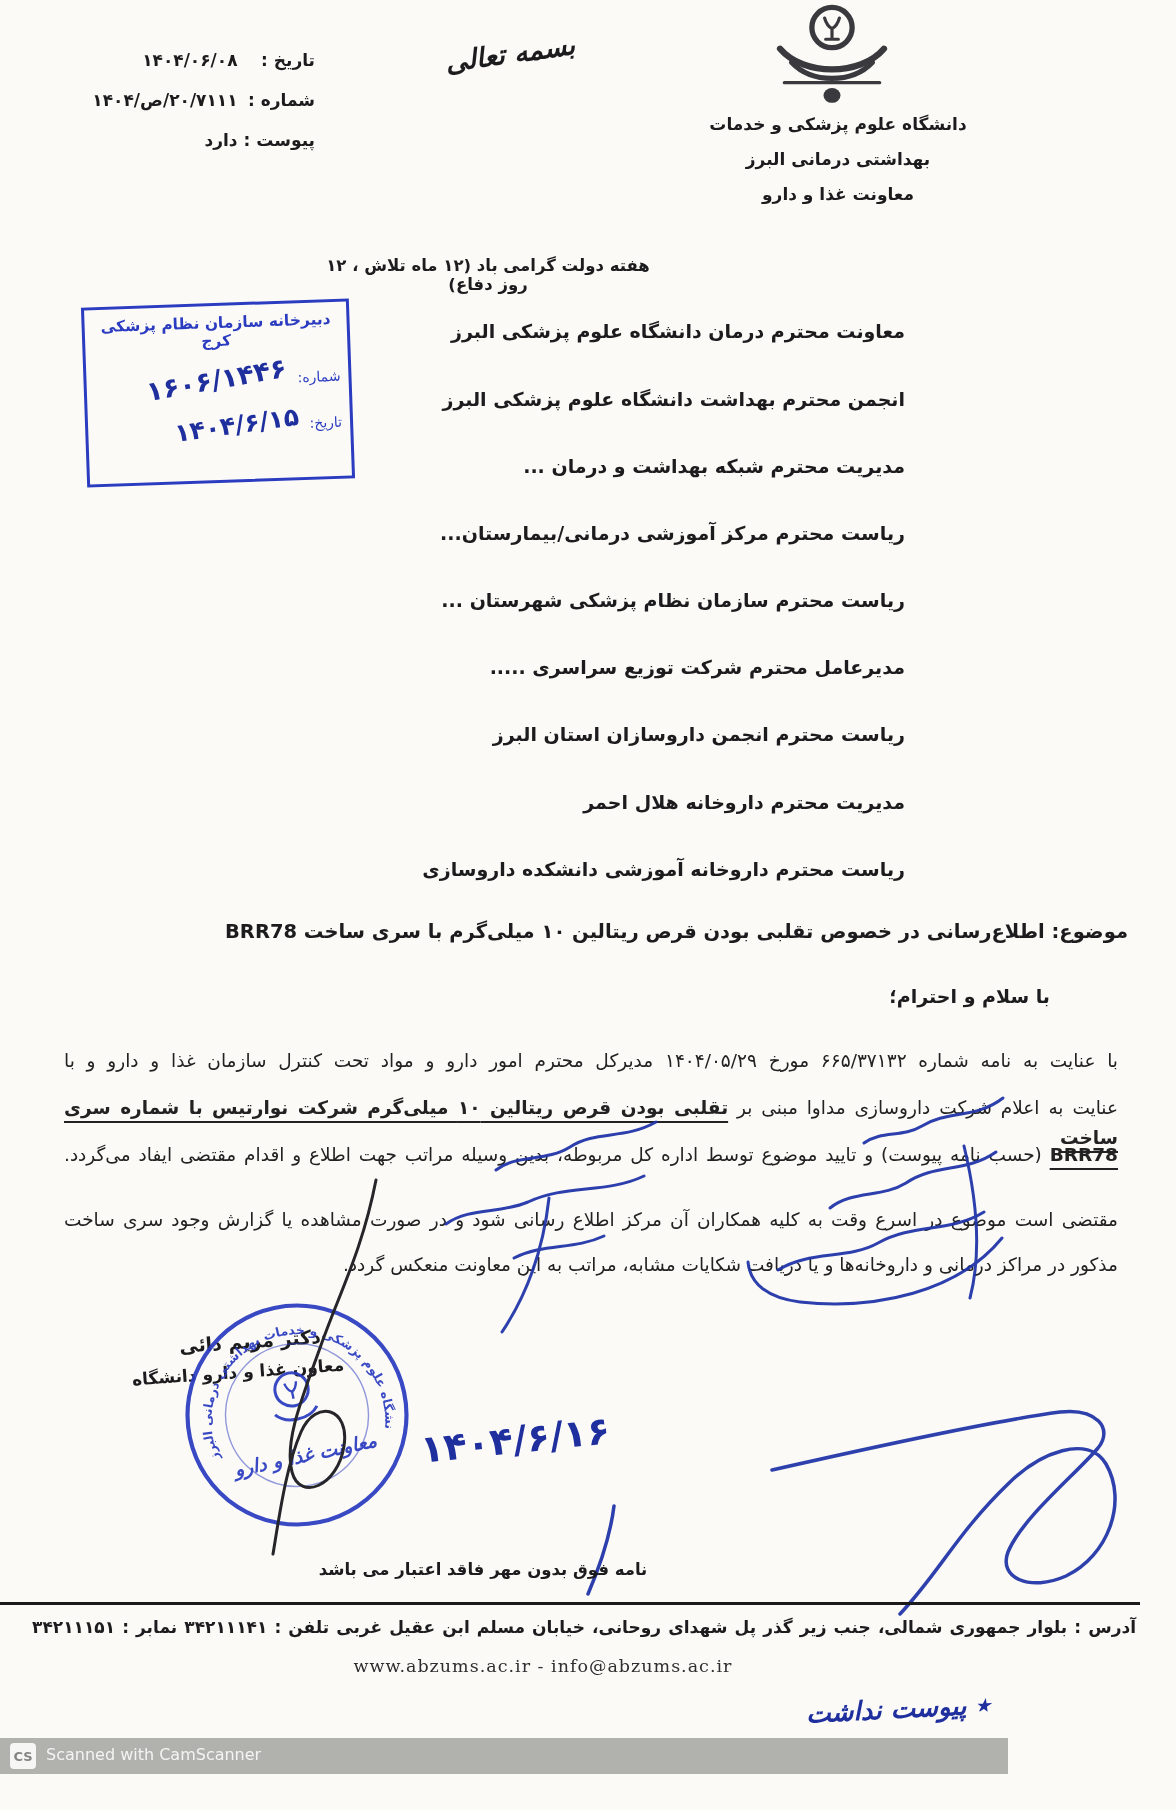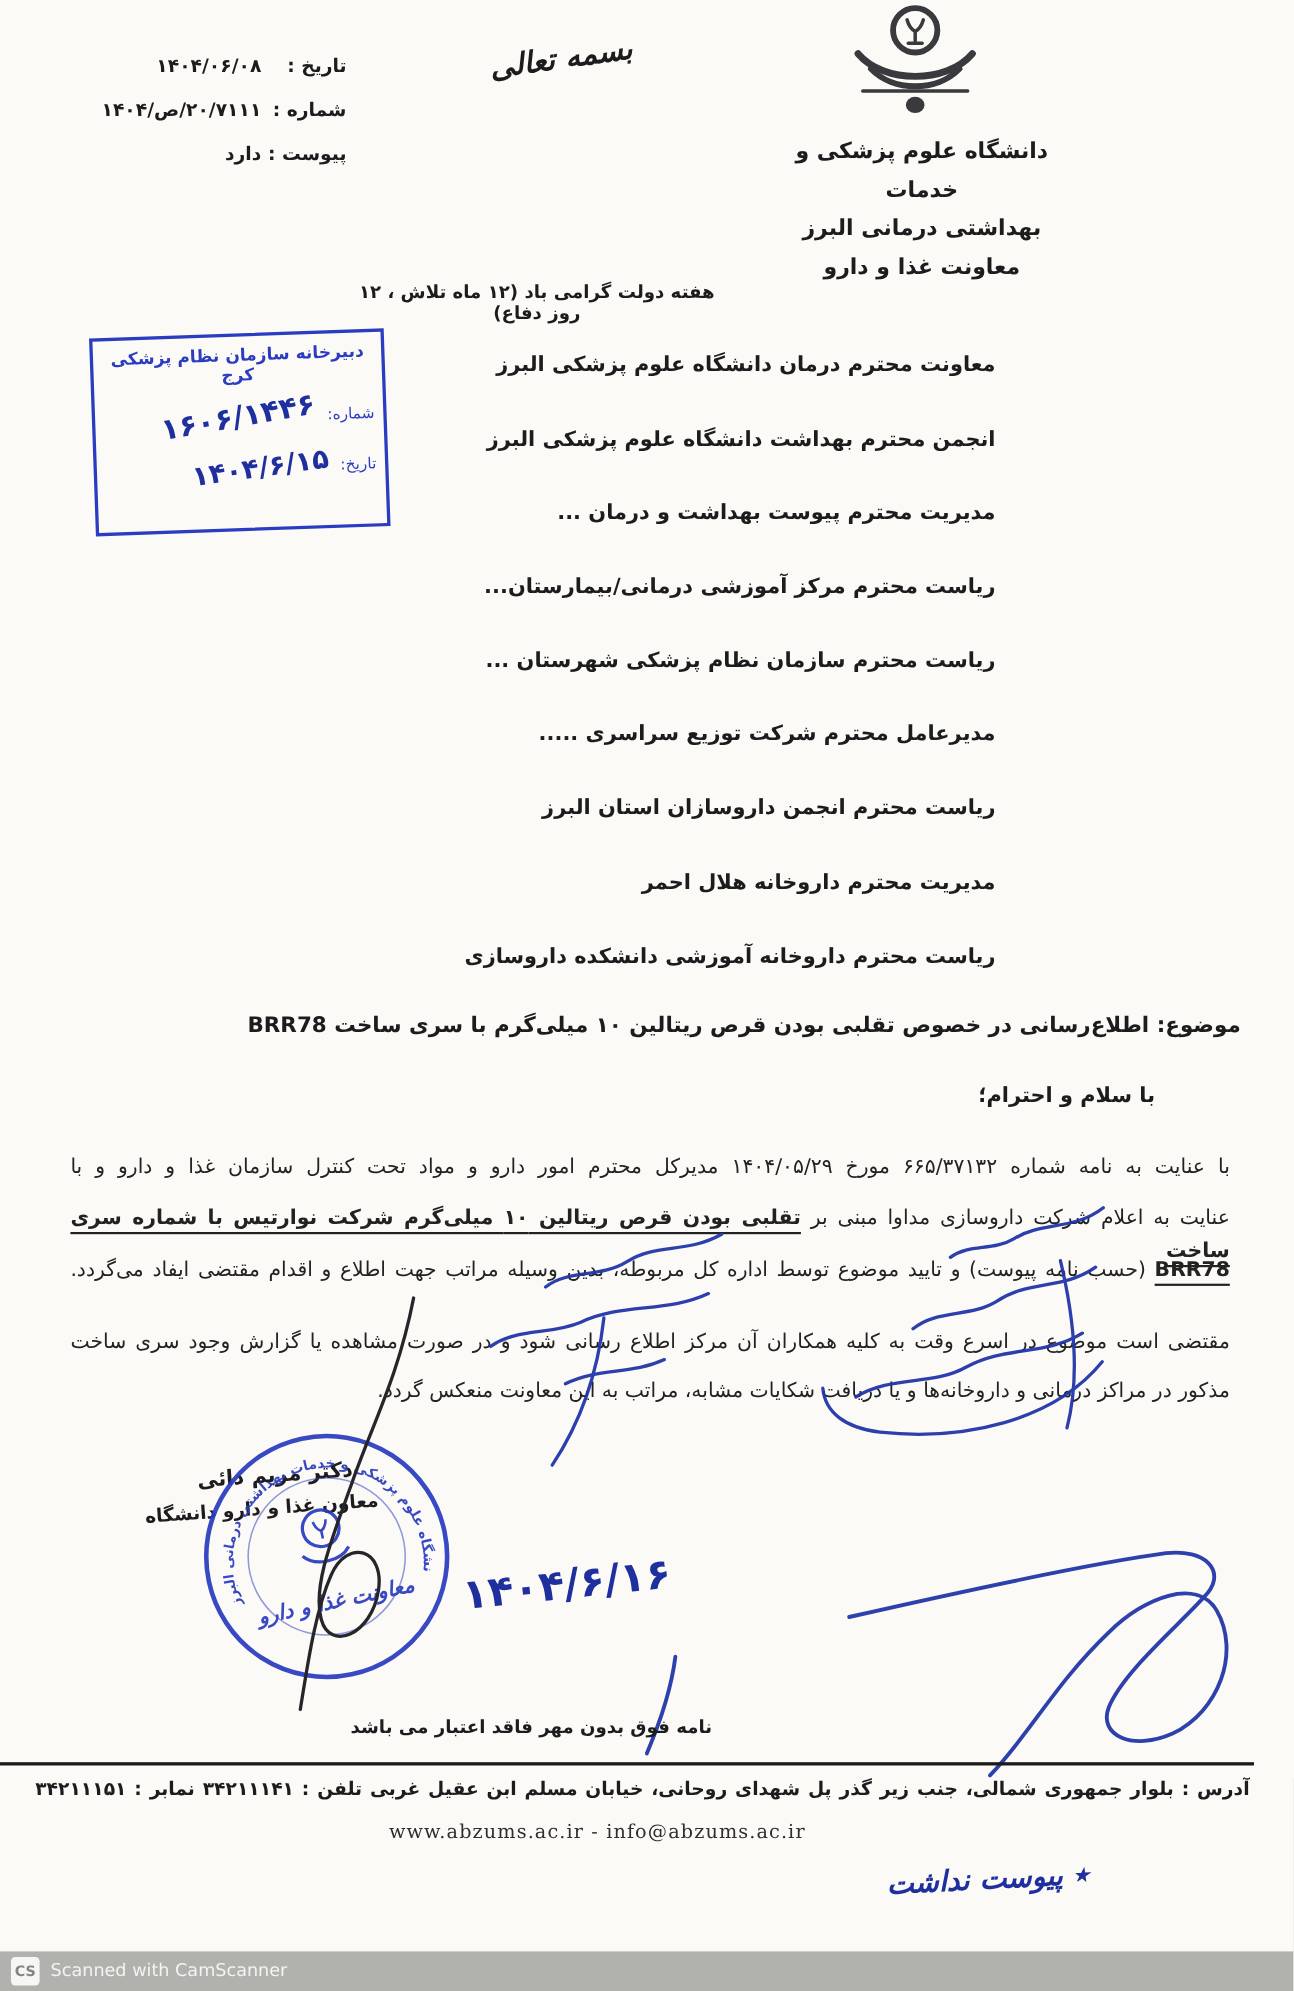--- a/index.html
+++ b/index.html
@@ -52,7 +52,7 @@
     <ellipse cx="65" cy="90" rx="8" ry="7" fill="#3a3a3e"></ellipse>
   </svg>
 
-  <div class="abs rtl b" style="left:695px;top:120px;width:286px;text-align:center;font-size:20px;line-height:35px;">
+  <div class="abs rtl b" style="left:695px;top:107px;width:286px;text-align:center;font-size:17px;line-height:35px;">
     <div>دانشگاه علوم پزشکی و خدمات</div>
     <div>بهداشتی درمانی البرز</div>
     <div>معاونت غذا و دارو</div>

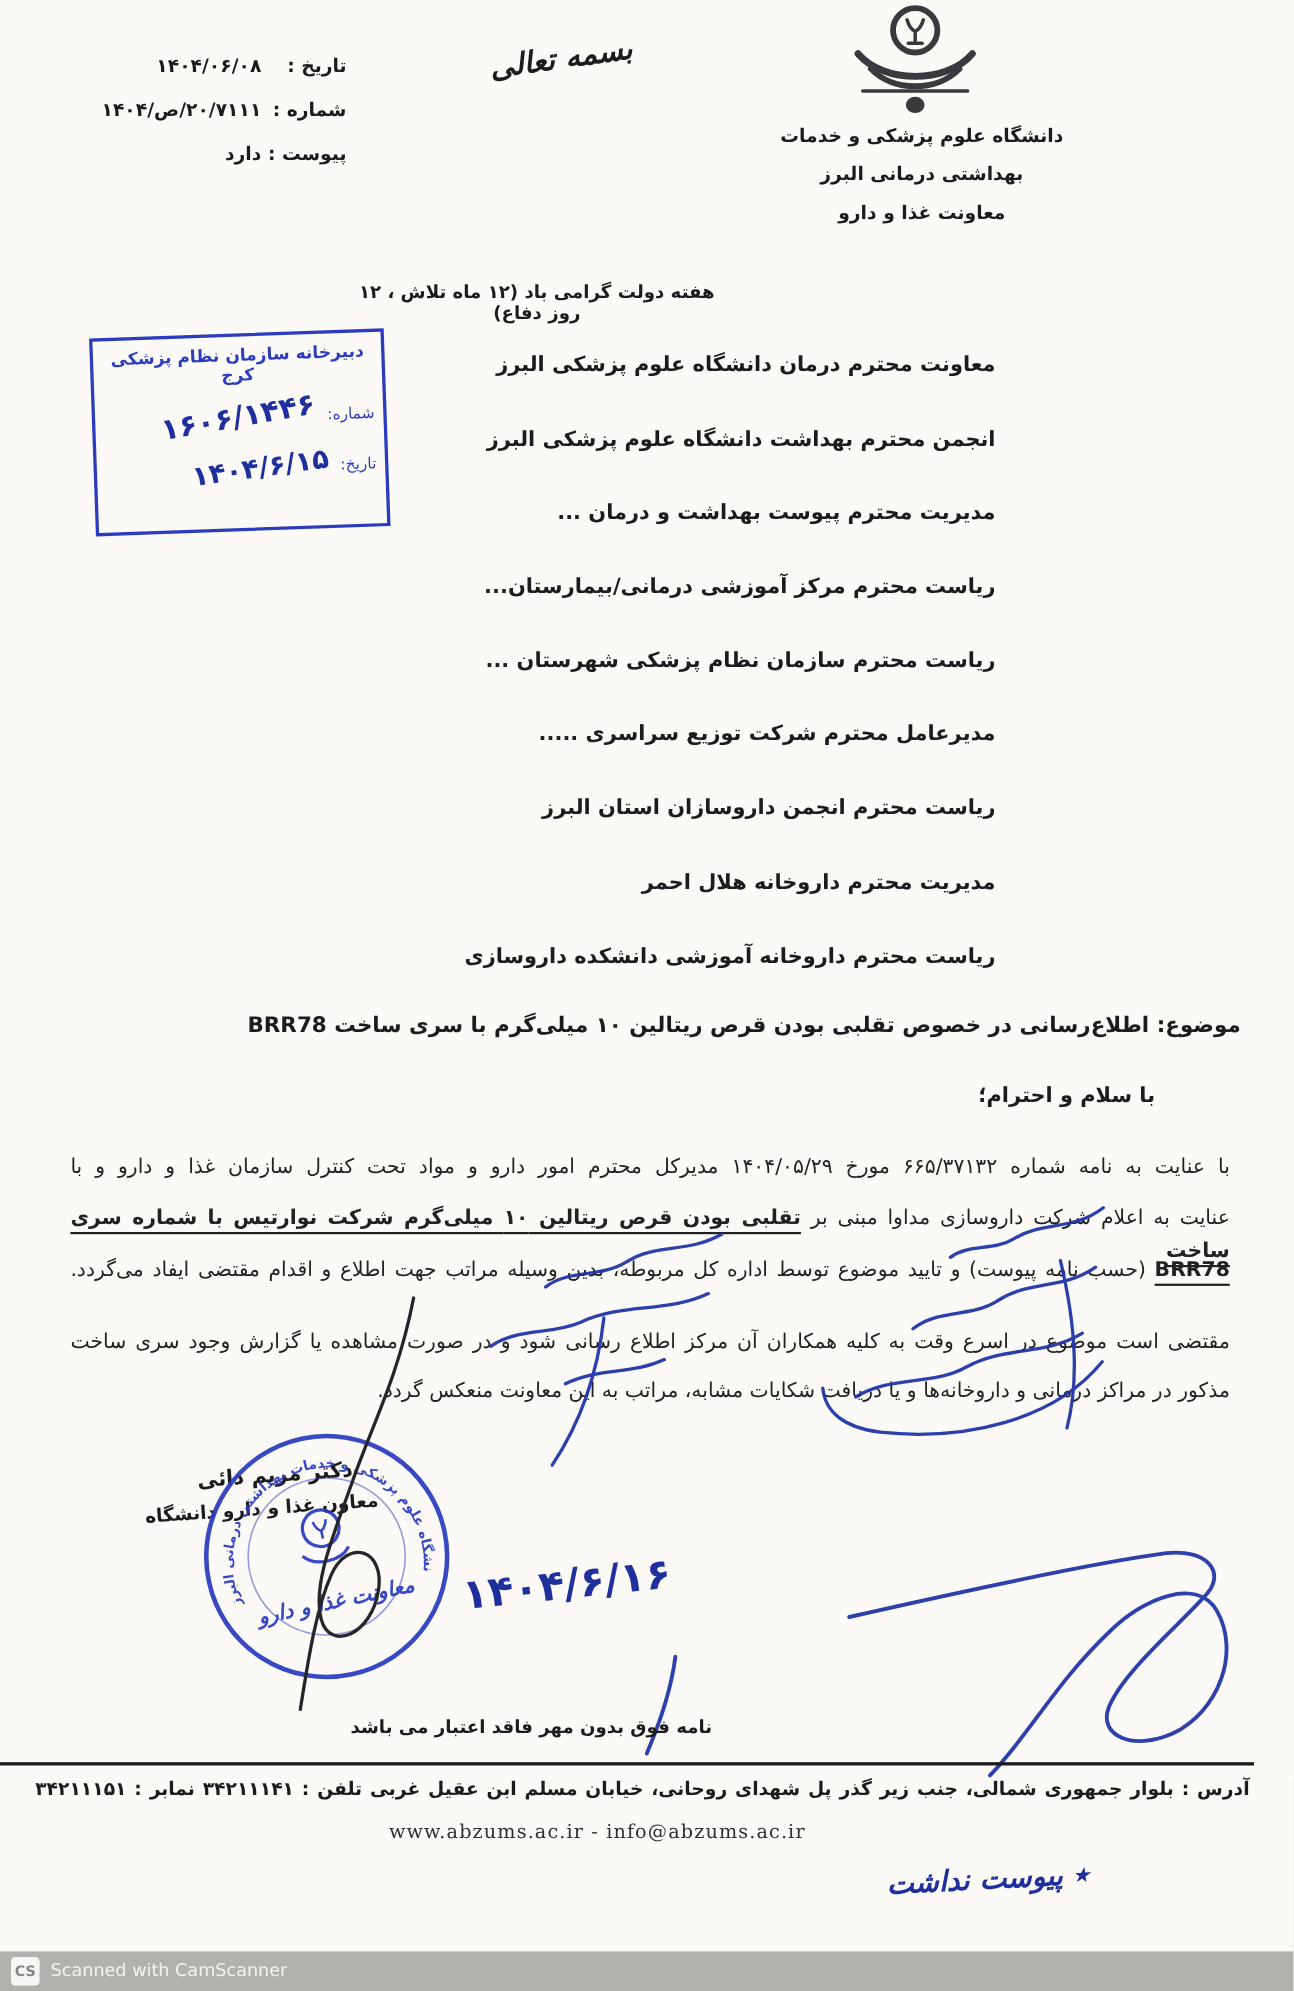--- a/index.html
+++ b/index.html
@@ -74,7 +74,7 @@
 
   <div class="abs rtl recipient" style="top:320px;">معاونت محترم درمان دانشگاه علوم پزشکی البرز</div>
   <div class="abs rtl recipient" style="top:388px;">انجمن محترم بهداشت دانشگاه علوم پزشکی البرز</div>
-  <div class="abs rtl recipient" style="top:455px;">مدیریت محترم پیوست بهداشت و درمان ...</div>
+  <div class="abs rtl recipient" style="top:455px;">مدیریت محترم شبکه بهداشت و درمان ...</div>
   <div class="abs rtl recipient" style="top:522px;">ریاست محترم مرکز آموزشی درمانی/بیمارستان...</div>
   <div class="abs rtl recipient" style="top:589px;">ریاست محترم سازمان نظام پزشکی شهرستان ...</div>
   <div class="abs rtl recipient" style="top:656px;">مدیرعامل محترم شرکت توزیع سراسری .....</div>

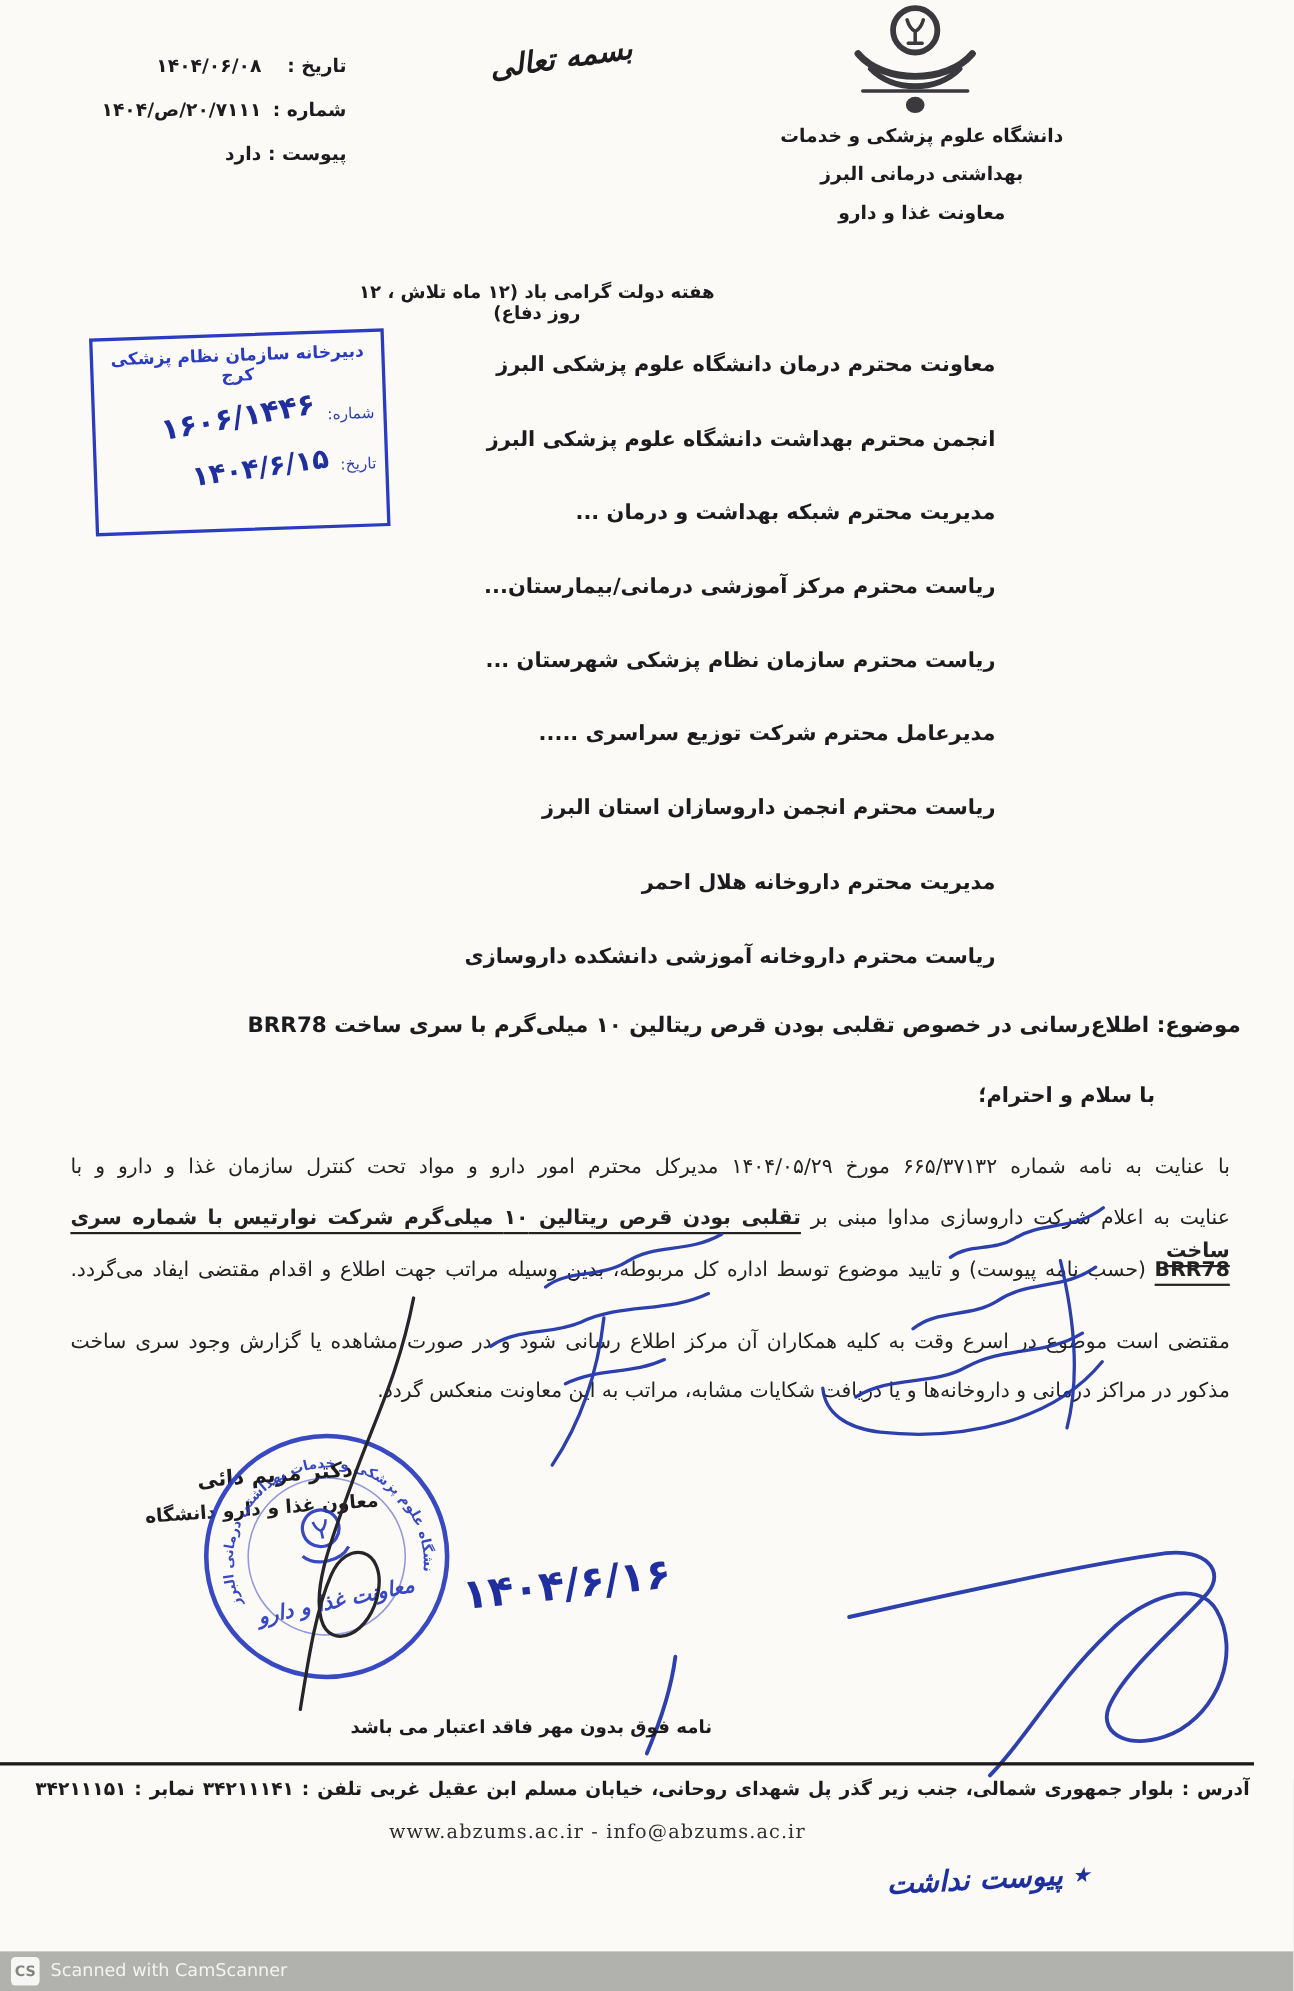--- a/index.html
+++ b/index.html
@@ -150,7 +150,7 @@
 
   <div class="abs" style="top:1656px;left:0;right:90px;text-align:center;font-size:17.5px;letter-spacing:1px;color:#2e2e30;font-family:'DejaVu Serif',serif;">www.abzums.ac.ir - info@abzums.ac.ir</div>
 
-  <div id="scanbar" class="abs" style="top:1774px;left:0;width:1176px;height:36px;">
+  <div id="scanbar" class="abs" style="top:1738px;left:0;width:1008px;height:36px;">
     <div id="csbox" class="abs" style="left:10px;top:5px;width:26px;height:26px;">CS</div>
     <div class="abs" style="left:46px;top:7px;font-size:16px;color:#f4f4f2;">Scanned with CamScanner</div>
   </div>

